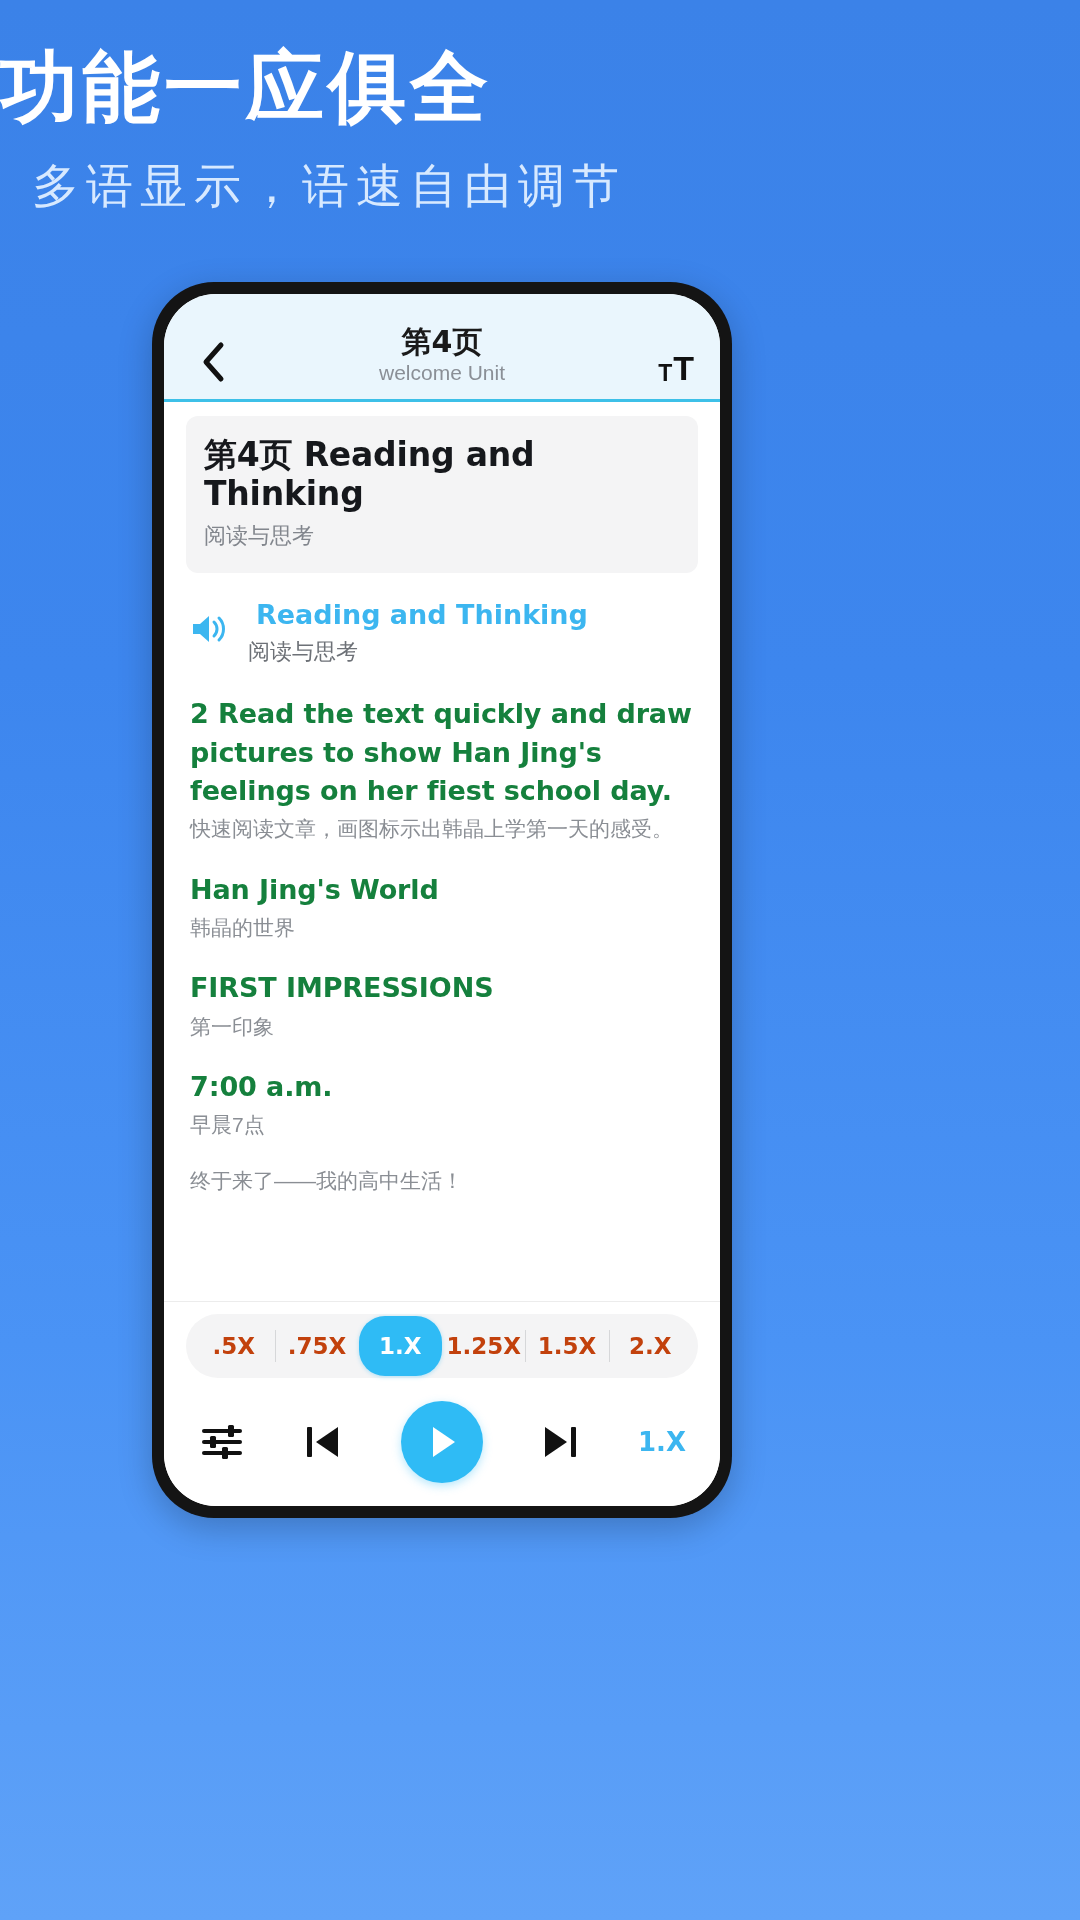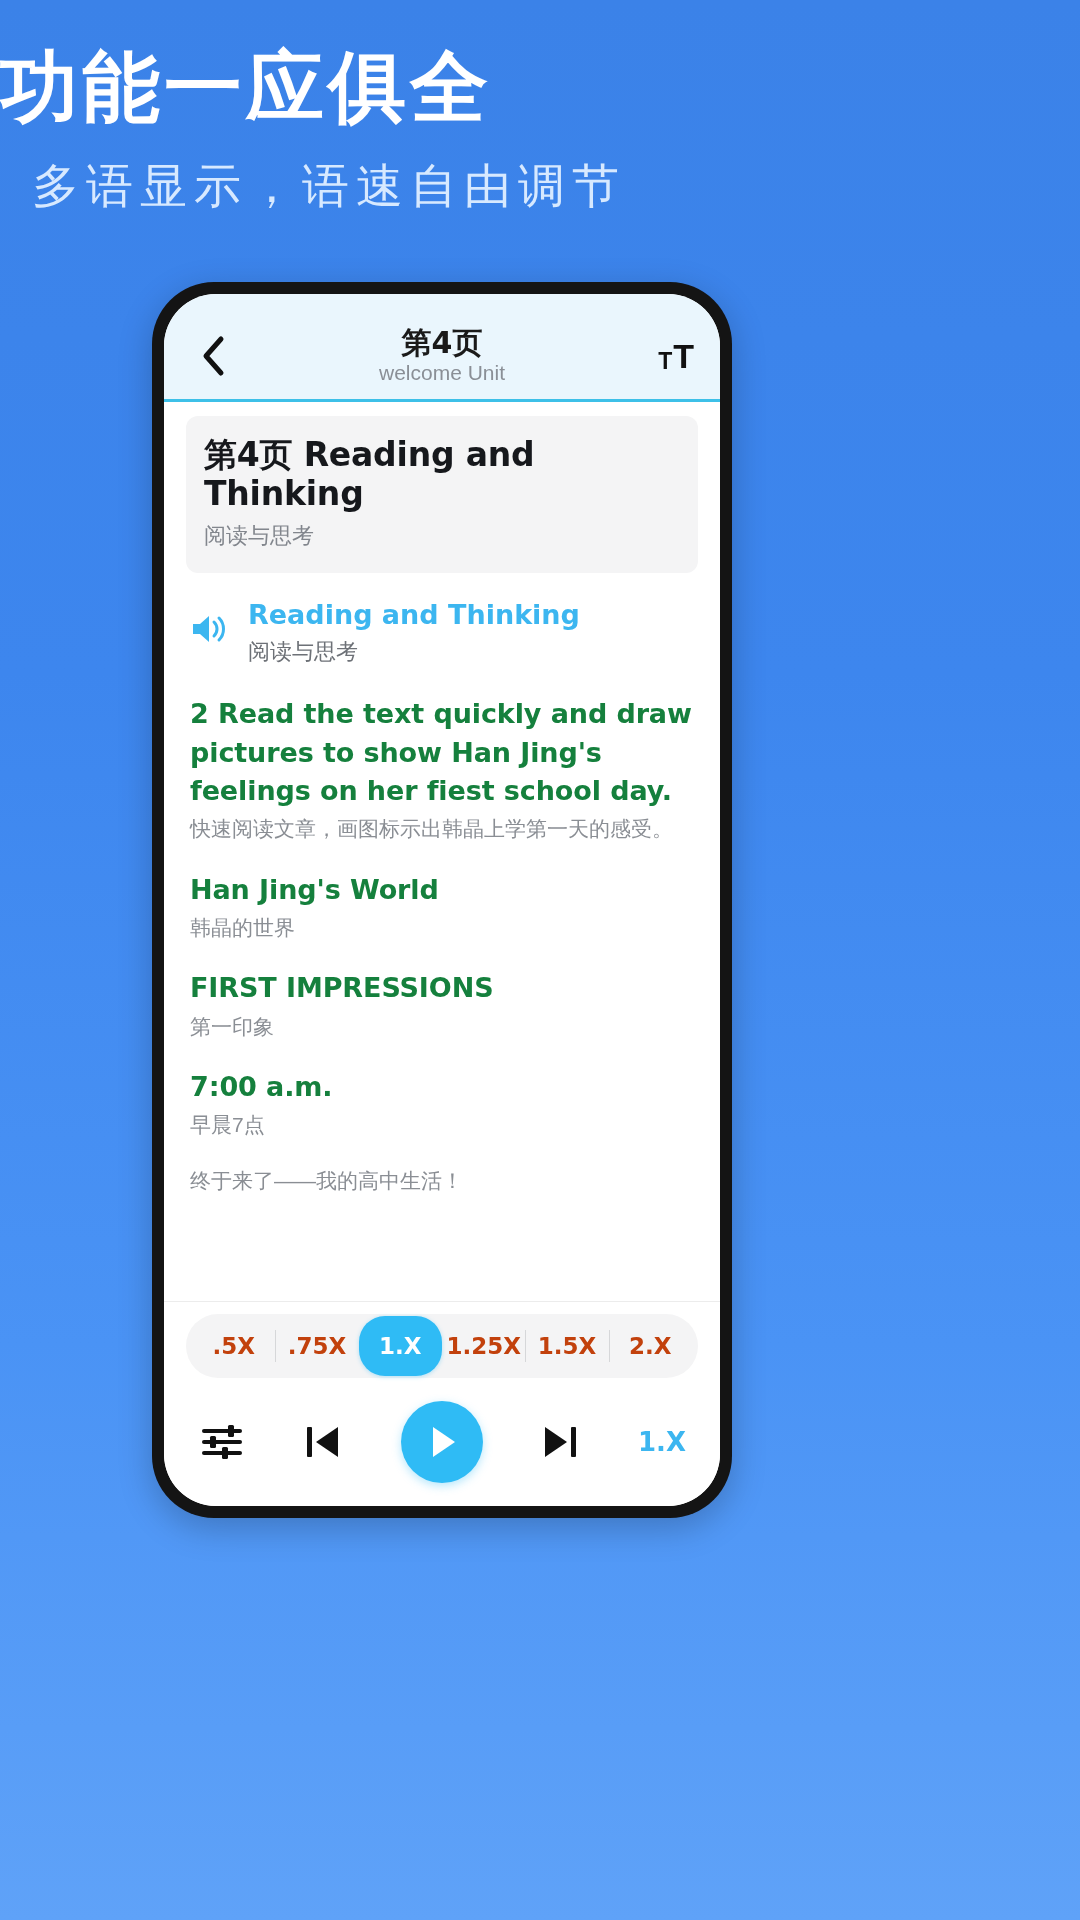--- a/index.html
+++ b/index.html
@@ -67,7 +67,7 @@
     background: #eaf6fd;
     padding: 32px 26px 14px 26px;
     display: flex;
-    align-items: center;
+    align-items: flex-end;
     position: relative;
     border-bottom: 3px solid #3dc0e8;
     flex: 0 0 auto;

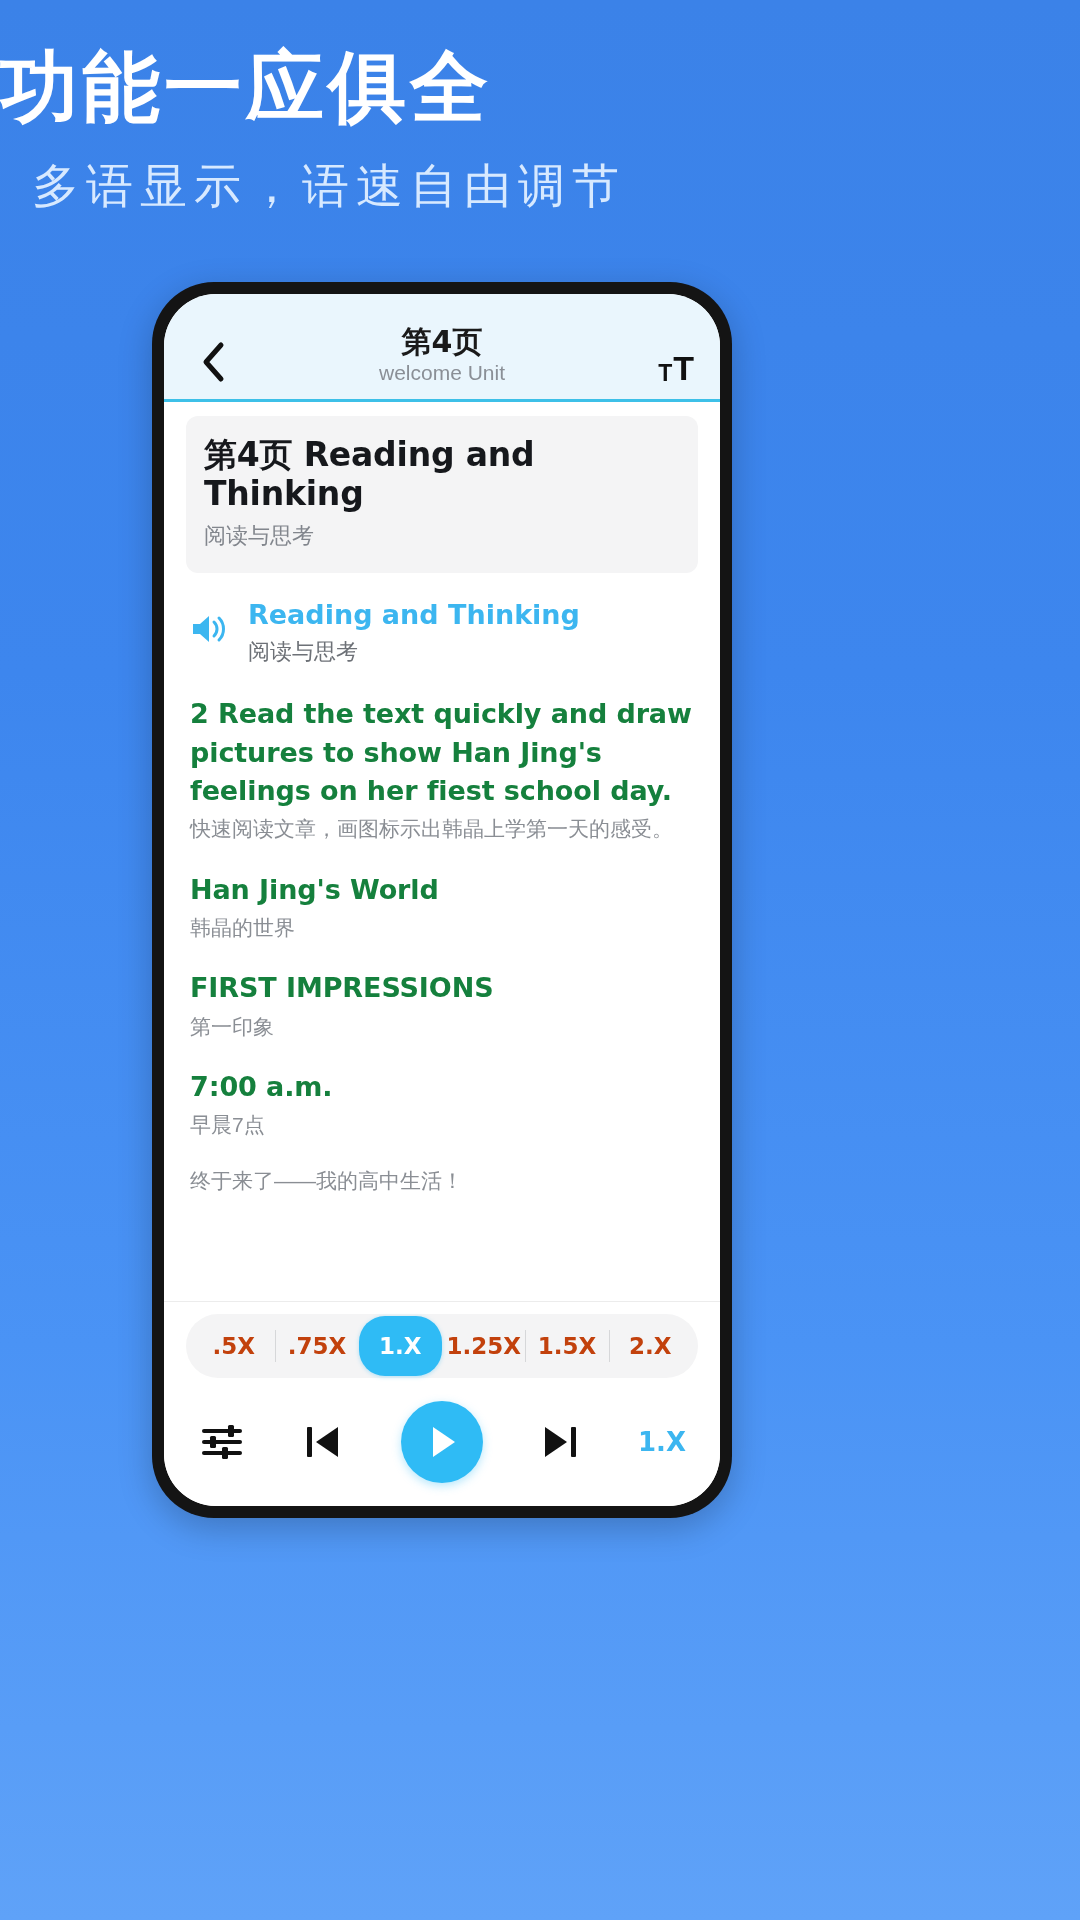--- a/index.html
+++ b/index.html
@@ -151,6 +151,7 @@
     color: #3cb6f0;
     line-height: 1.2;
     font-family: "DejaVu Sans", "Liberation Sans", sans-serif;
+    margin-left: 8px;
   }
   .audio-zh {
     font-size: 22px;

